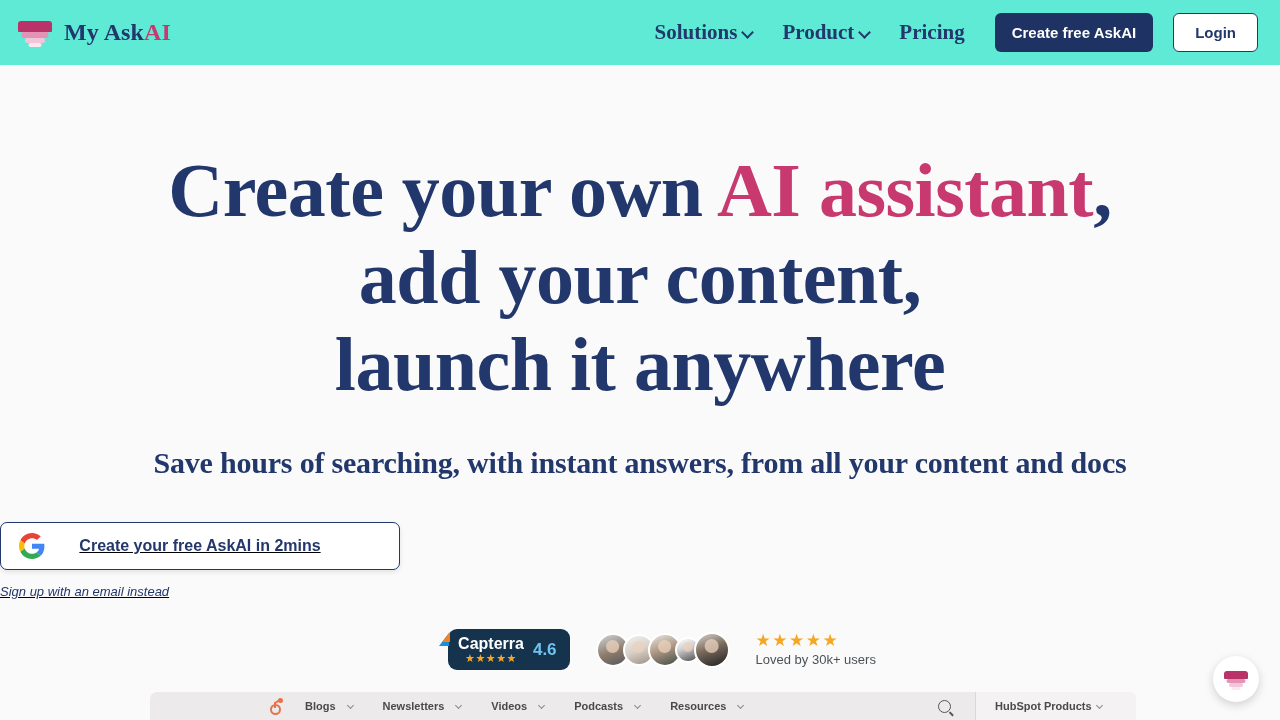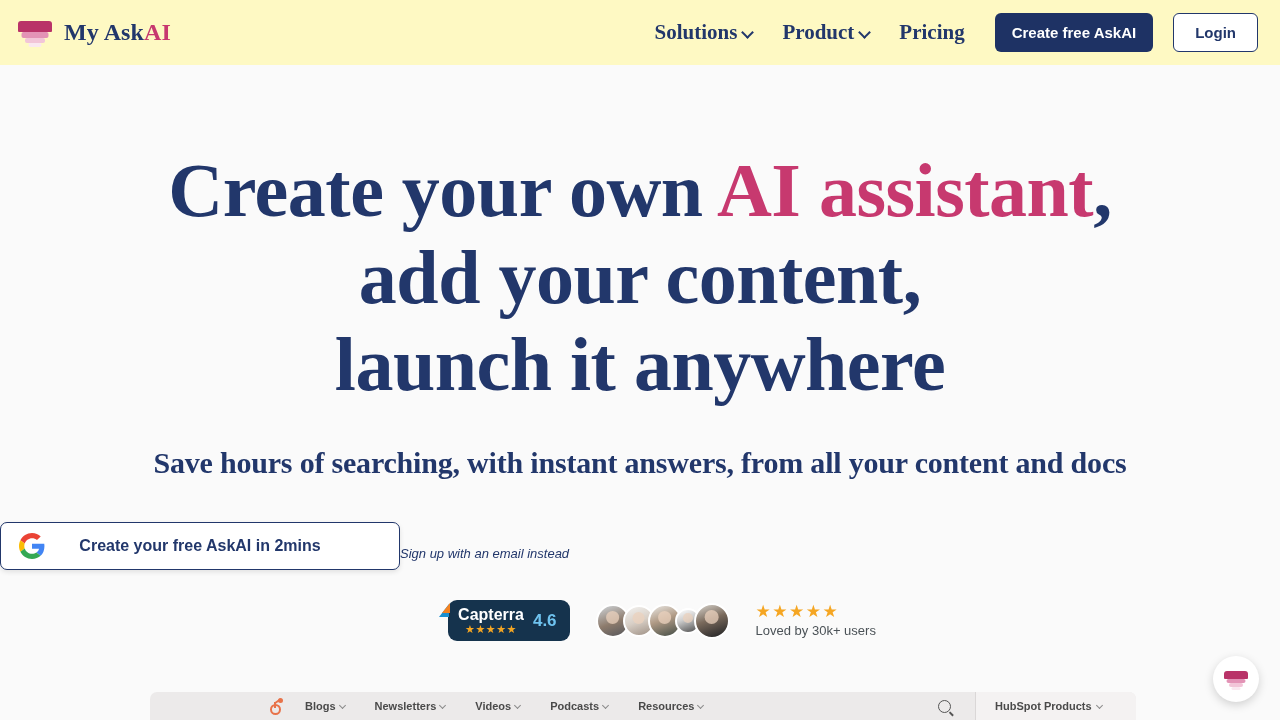--- a/index.html
+++ b/index.html
@@ -19,7 +19,7 @@
   
   .header {
     height: 65px;
-    background: #fef9c3;
+    background: #5eead4;
     display: flex;
     align-items: center;
     padding: 0 22px 0 18px;

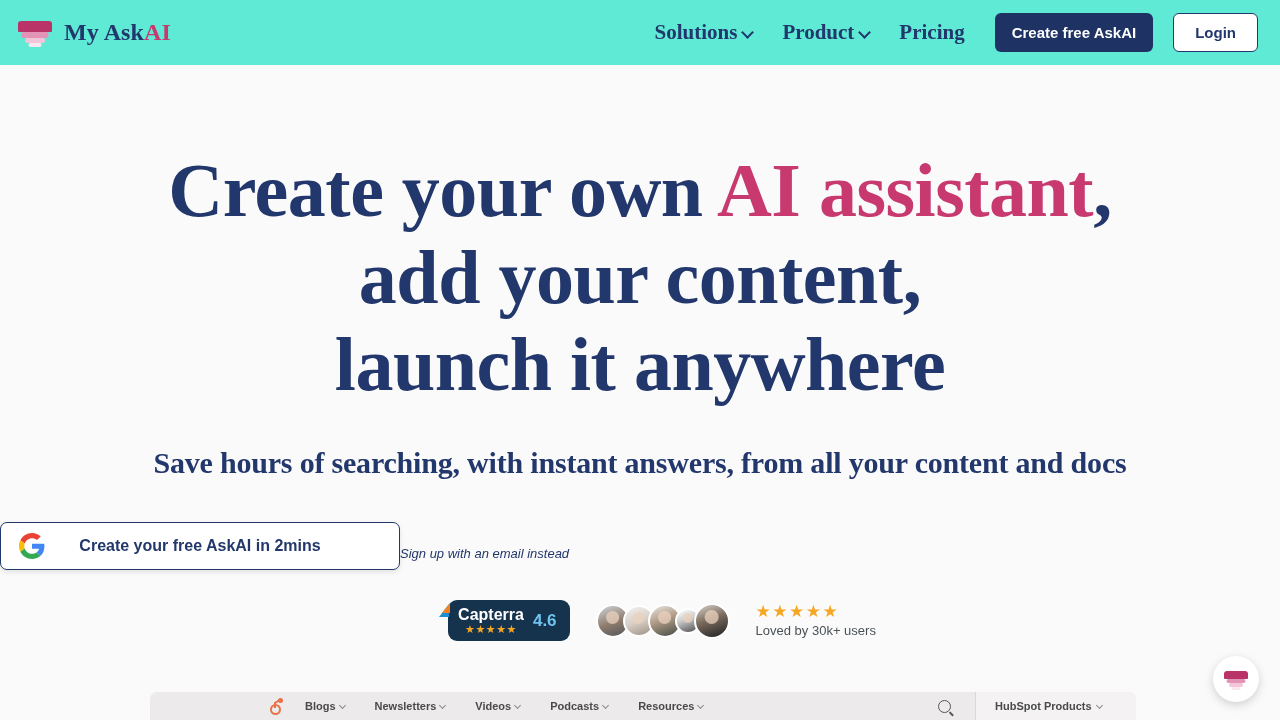--- a/index.html
+++ b/index.html
@@ -157,7 +157,9 @@
   .cta-wrap {
     margin-top: 42px;
     display: flex;
-    align-items: center;
+    flex-direction: column;
+    align-items: flex-start;
+    text-decoration: underline;
   }
 
   .google-btn {

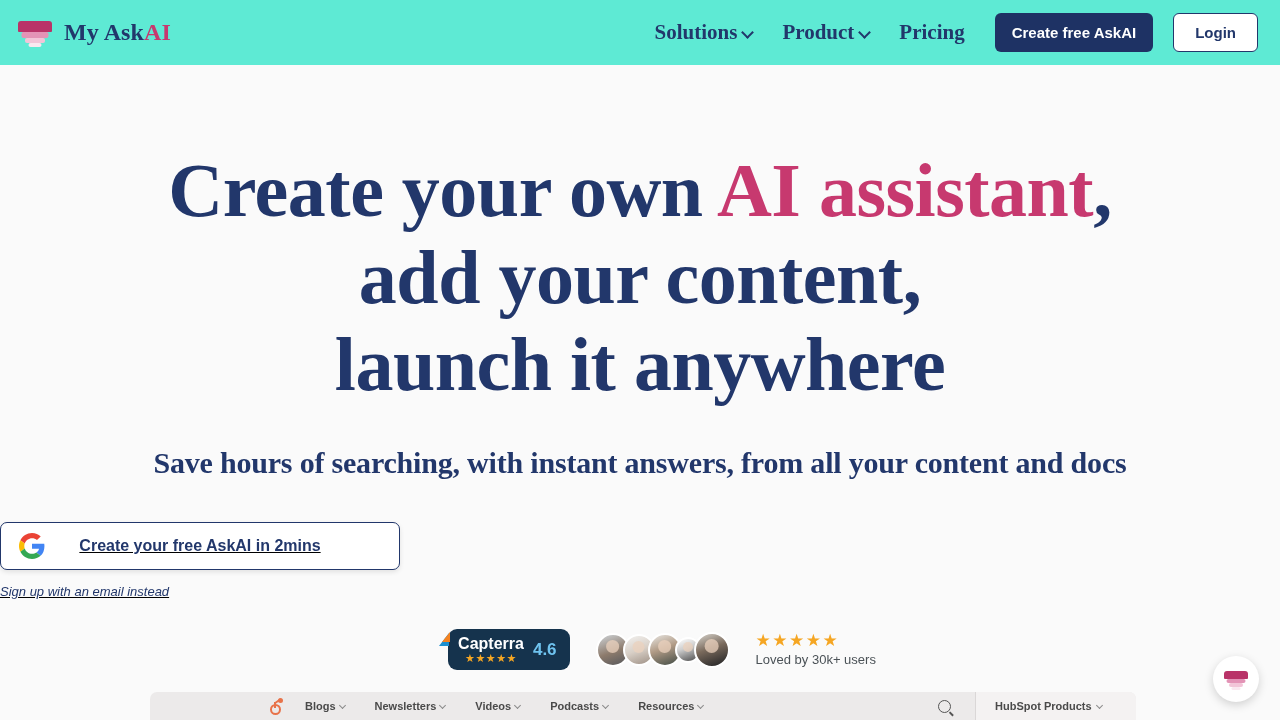--- a/index.html
+++ b/index.html
@@ -322,7 +322,7 @@
     font-weight: 600;
     display: flex;
     align-items: center;
-    gap: 4px;
+    gap: 12px;
     margin-right: 28px;
     white-space: nowrap;
     cursor: pointer;

